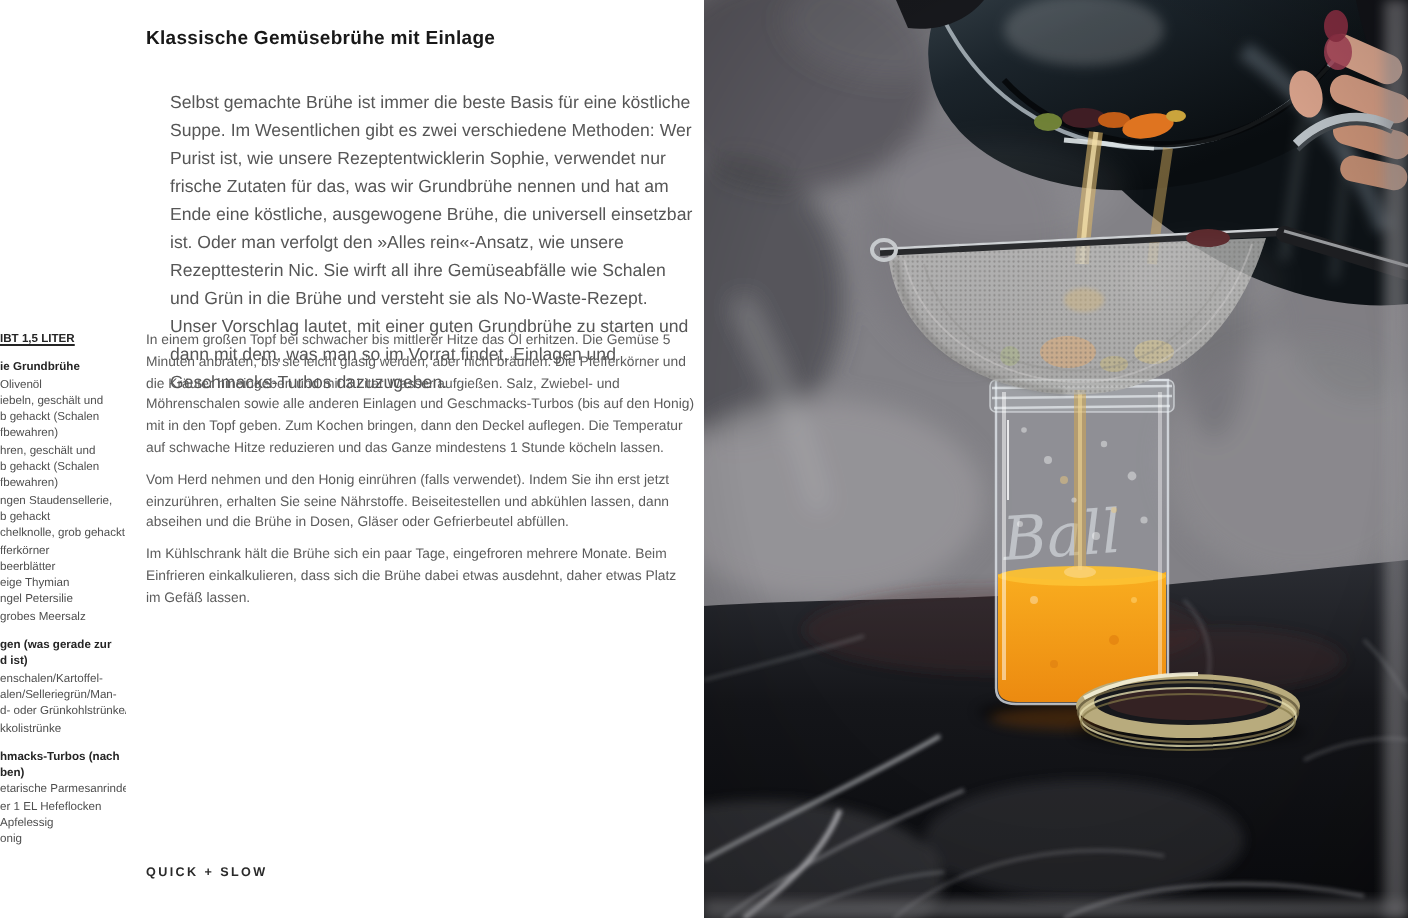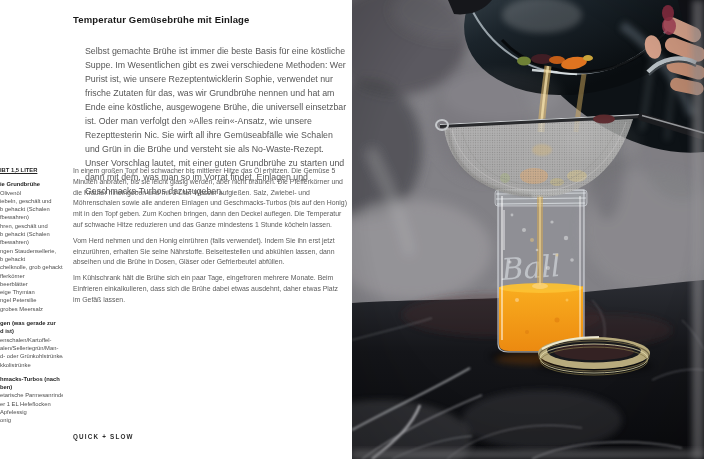--- a/index.html
+++ b/index.html
@@ -58,7 +58,7 @@
         <div class="sb">Apfelessig</div>
         <div class="sb">onig</div>
       </div>
-    <h1 class="recipe-title">Temperatur Gemüsebrühe mit Einlage</h1>
+    <h1 class="recipe-title">Klassische Gemüsebrühe mit Einlage</h1>
     <p class="intro">Selbst gemachte Brühe ist immer die beste Basis für eine köstliche Suppe. Im Wesentlichen gibt es zwei verschiedene Methoden: Wer Purist ist, wie unsere Rezeptentwicklerin Sophie, verwendet nur frische Zutaten für das, was wir Grundbrühe nennen und hat am Ende eine köstliche, ausgewogene Brühe, die universell einsetzbar ist. Oder man verfolgt den »Alles rein«-Ansatz, wie unsere Rezepttesterin Nic. Sie wirft all ihre Gemüseabfälle wie Schalen und Grün in die Brühe und versteht sie als No-Waste-Rezept. Unser Vorschlag lautet, mit einer guten Grundbrühe zu starten und dann mit dem, was man so im Vorrat findet, Einlagen und Geschmacks-Turbos dazuzugeben.</p>
     <div class="methods">
         <p class="step">In einem großen Topf bei schwacher bis mittlerer Hitze das Öl erhitzen. Die Gemüse 5 Minuten anbraten, bis sie leicht glasig werden, aber nicht bräunen. Die Pfefferkörner und die Kräuter hineingeben und mit 3 Liter Wasser aufgießen. Salz, Zwiebel- und Möhrenschalen sowie alle anderen Einlagen und Geschmacks-Turbos (bis auf den Honig) mit in den Topf geben. Zum Kochen bringen, dann den Deckel auflegen. Die Temperatur auf schwache Hitze reduzieren und das Ganze mindestens 1 Stunde köcheln lassen.</p>

